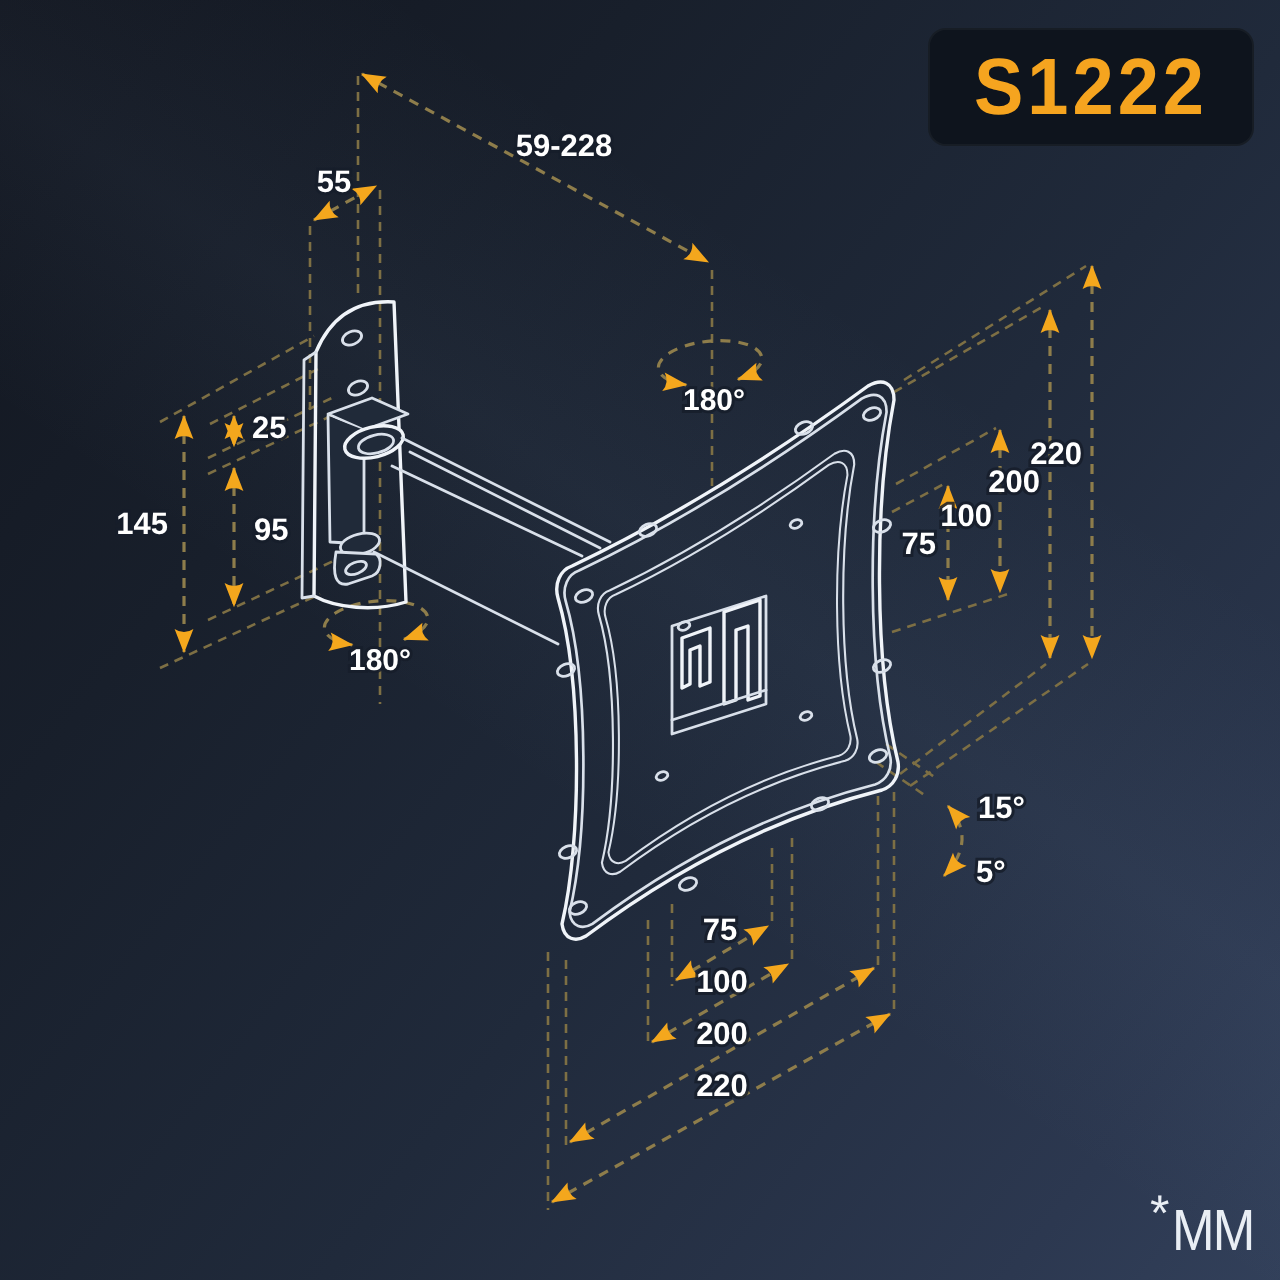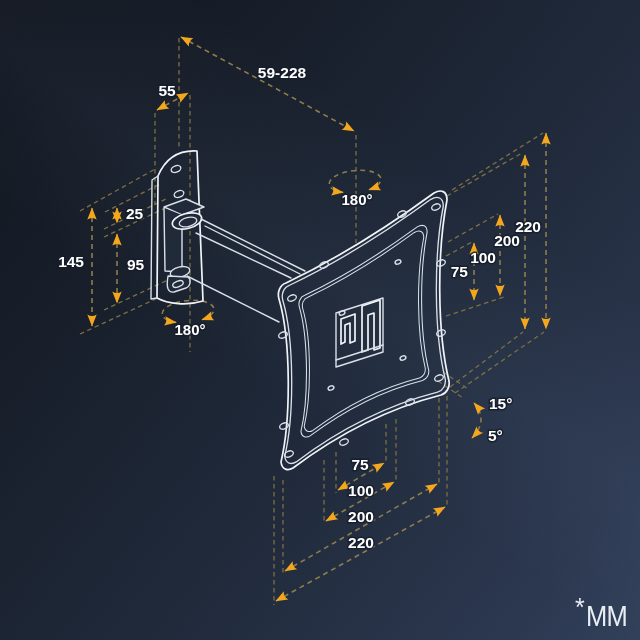--- a/index.html
+++ b/index.html
@@ -183,6 +183,9 @@
     </g>
   </svg>
 
+  <div class="badge">
+    <span>S1222</span>
+  </div>
 
   <div class="units">
     <span class="ast">*</span>

